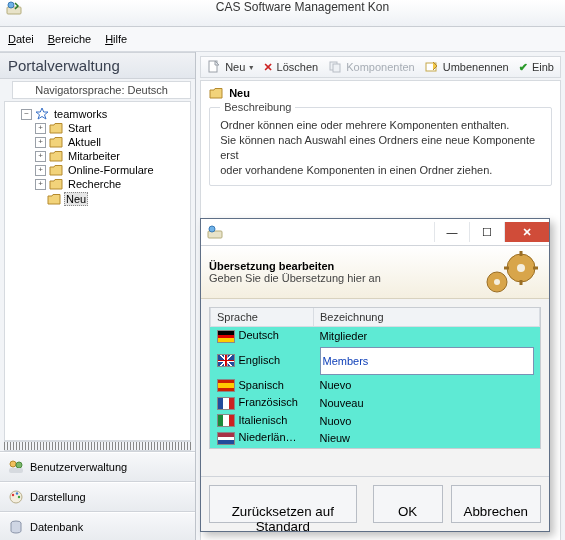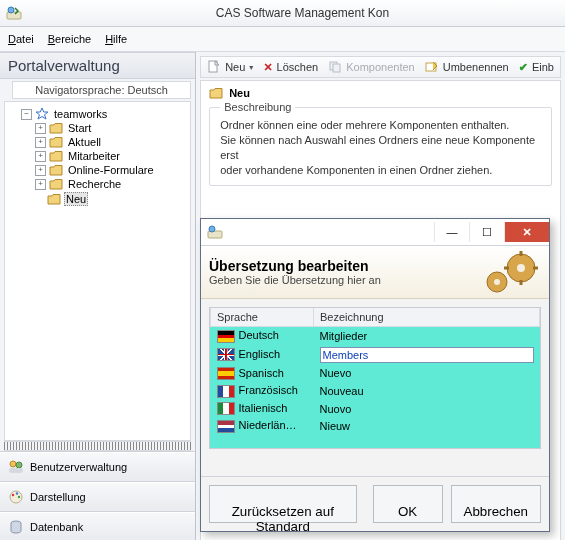--- a/index.html
+++ b/index.html
@@ -3,7 +3,7 @@
 <meta charset="utf-8">
 <style>
 html,body{margin:0;padding:0;font-family:Tahoma,"Segoe UI",Arial,sans-serif;font-size:11px;color:#000;background:#fff;width:565px;height:540px;overflow:hidden}
-.titlebar{height:26px;background:linear-gradient(#fff,#eef1f5);border-bottom:1px solid #c9cdd3;display:flex;align-items:center;padding:0 6px;gap:24px}
+.titlebar{height:26px;background:linear-gradient(#fff,#eef1f5);border-bottom:1px solid #c9cdd3;display:flex;padding:0 6px;gap:24px}
 .titlebar .icon{width:16px;height:16px}
 .titlebar .title{flex:1;text-align:center;font-size:12px;color:#333}
 .menubar{height:20px;display:flex;align-items:center;gap:14px;padding:2px 8px;border-bottom:1px solid #d6dae0;background:#f7f8fa}

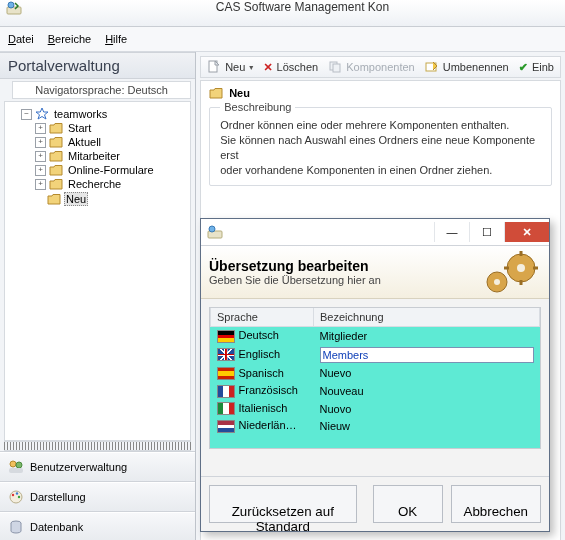--- a/index.html
+++ b/index.html
@@ -46,7 +46,7 @@
 .dlg-btn{width:34px;height:20px;display:flex;align-items:center;justify-content:center;font-size:11px;border-left:1px solid #e3e6ea}
 .dlg-close{background:#d04c39;color:#fff;font-weight:bold;width:44px;height:20px}
 .dlg-head{background:linear-gradient(#fff,#f4efe0);height:52px;border-bottom:1px solid #d8d2bf;display:flex;align-items:center;padding:0 8px;justify-content:space-between}
-.dlg-head .txt .t1{font-weight:bold;font-size:14px}
+.dlg-head .txt .t1{font-weight:bold;font-size:11px}
 .dlg-head .txt .t2{font-size:11px;color:#444}
 .gears{width:64px;height:44px}
 .grid{margin:8px 8px 0 8px;border:1px solid #c8ccd2;background:#5eead4;height:140px;overflow:hidden}

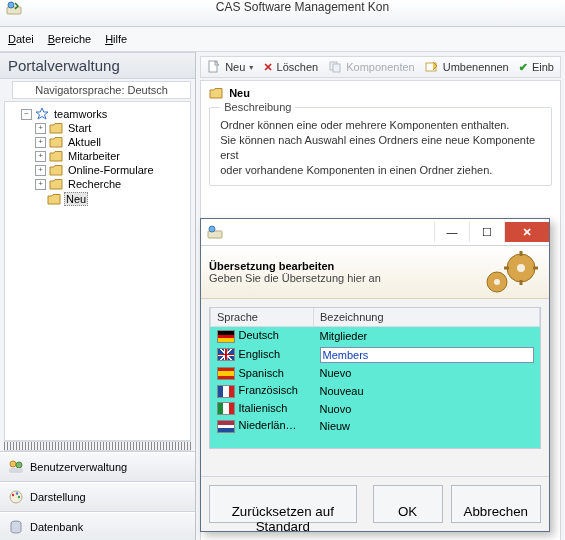--- a/index.html
+++ b/index.html
@@ -68,7 +68,7 @@
 .flag.fr{background:linear-gradient(90deg,#224b9b 0 33%,#fff 33% 66%,#c22 66%)}
 .flag.it{background:linear-gradient(90deg,#1a8a3a 0 33%,#fff 33% 66%,#c22 66%)}
 .flag.nl{background:linear-gradient(#a83246 0 33%,#fff 33% 66%,#224b9b 66%)}
-.grid input{width:100%;box-sizing:border-box;font:inherit;border:1px solid #7a92b5;padding:0 2px;height:16px;color:#1040b8}
+.grid input{width:100%;box-sizing:border-box;font:inherit;border:1px solid #7a92b5;padding:0 2px;height:28px;color:#1040b8}
 .dlg-foot{position:absolute;bottom:0;left:0;right:0;border-top:1px solid #d0d4da;background:#f3f3f3;padding:8px;display:flex;gap:8px;align-items:center}
 .btn{background:#f5f6f8;border:1px solid #b8bdc5;padding:18px 12px;height:21px;cursor:default}
 .dlg-foot .gap{flex:1}

